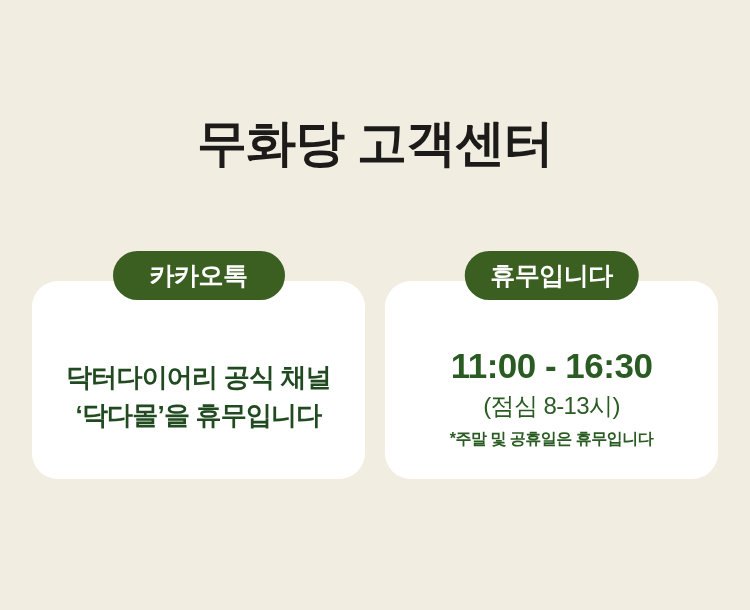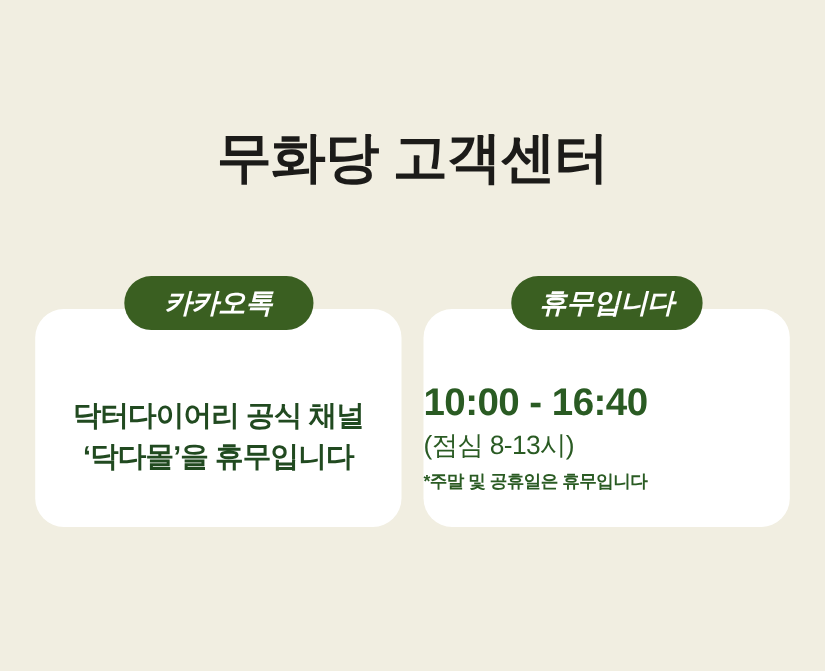--- a/index.html
+++ b/index.html
@@ -74,7 +74,6 @@
     align-items: center;
     justify-content: center;
     white-space: nowrap;
-    font-style: italic;
   }
 
   

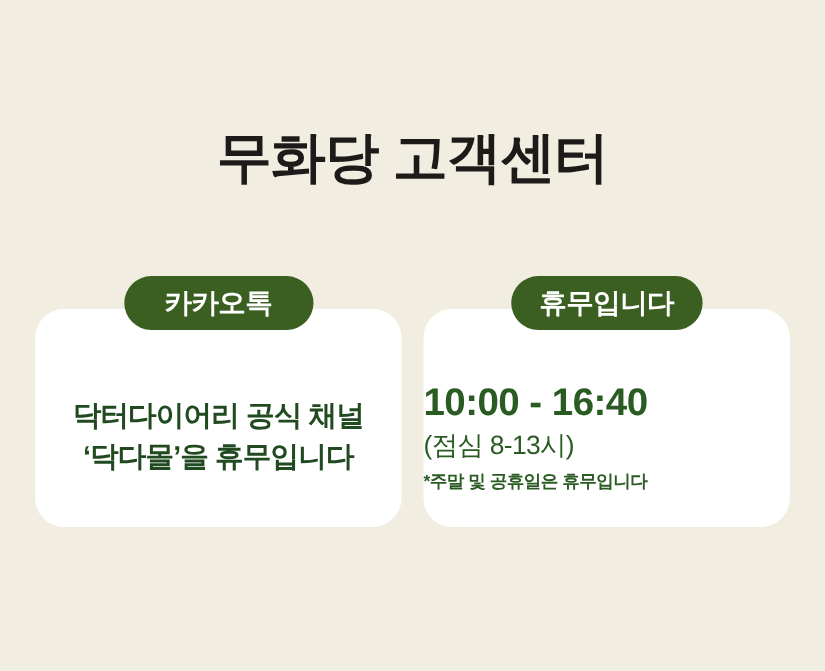--- a/index.html
+++ b/index.html
@@ -85,6 +85,7 @@
     bottom: 0;
     display: flex;
     flex-direction: column;
+    align-items: center;
     justify-content: center;
   }
 

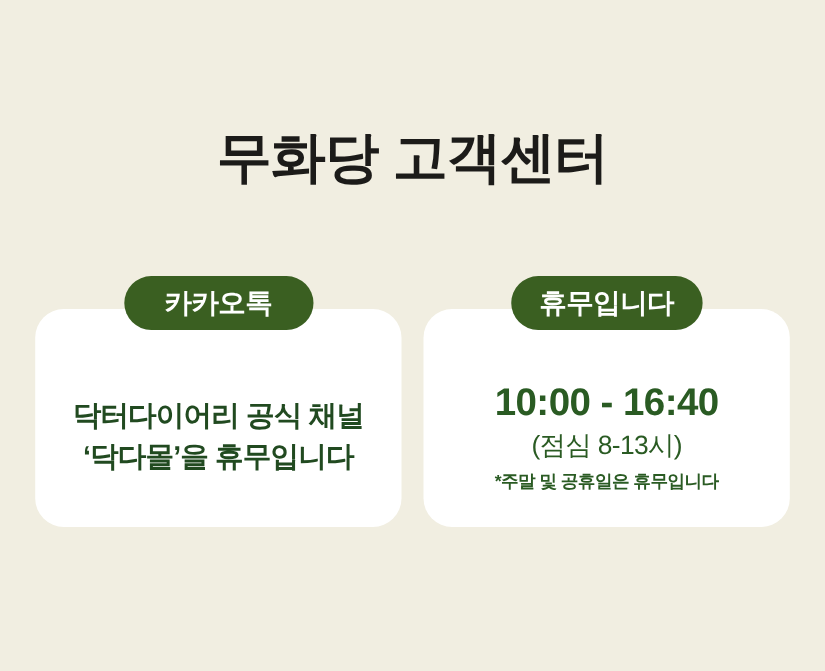--- a/index.html
+++ b/index.html
@@ -146,7 +146,7 @@
     <div class="card">
       <div class="badge">휴무입니다</div>
       <div class="card-body">
-        <div class="hours-main">10:00 - 16:40</div>
+        <div class="hours-main">11:00 - 16:30</div>
         <div class="hours-lunch">(점심 8-13시)</div>
         <div class="hours-note">*주말 및 공휴일은 휴무입니다</div>
       </div>

